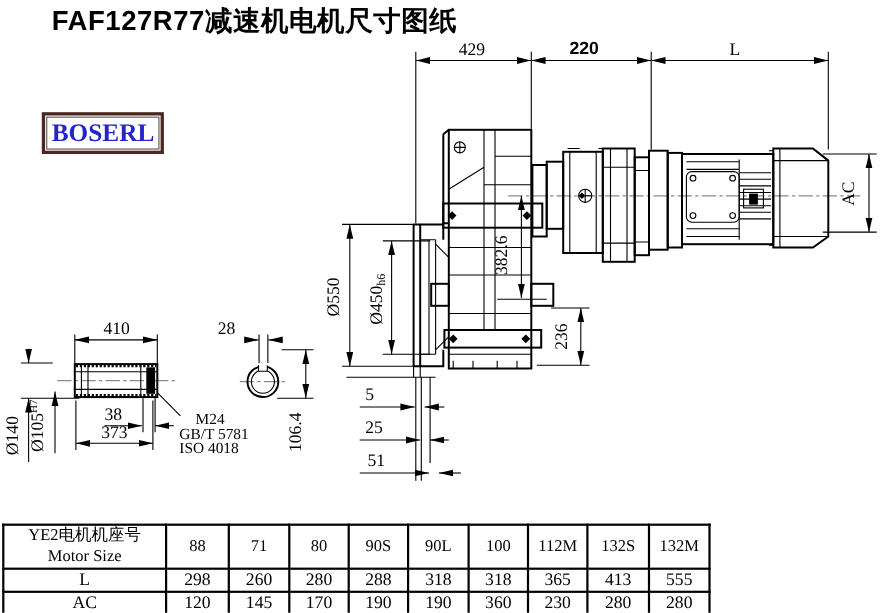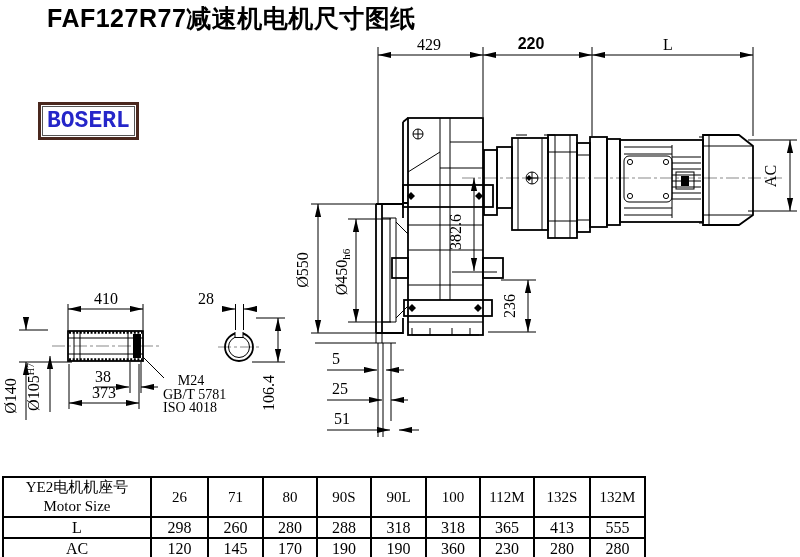--- a/index.html
+++ b/index.html
@@ -7,7 +7,7 @@
   .abs{position:absolute;}
   #page-title{left:3px;top:2px;font-size:25px;font-weight:bold;color:#000;letter-spacing:0.5px;white-space:nowrap;margin-left:44px;}
   #logo-box{left:38px;top:102px;border:3px solid #4a281e;background:#fff;}
-  #logo-inner{border:1px solid #555;margin:1px;padding:0 4px;font-family:Liberation Mono, monospace;font-weight:bold;font-size:23px;line-height:28px;color:#2526c9;}
+  #logo-inner{border:1px solid #555;margin:1px;padding:0 4px;font-family:Liberation Serif, serif;font-weight:bold;font-size:23px;line-height:28px;color:#2526c9;}
   svg{position:absolute;left:0;top:0;}
   .p{fill:none;stroke:#000;stroke-width:1.8;}
   .t{fill:none;stroke:#000;stroke-width:1;}

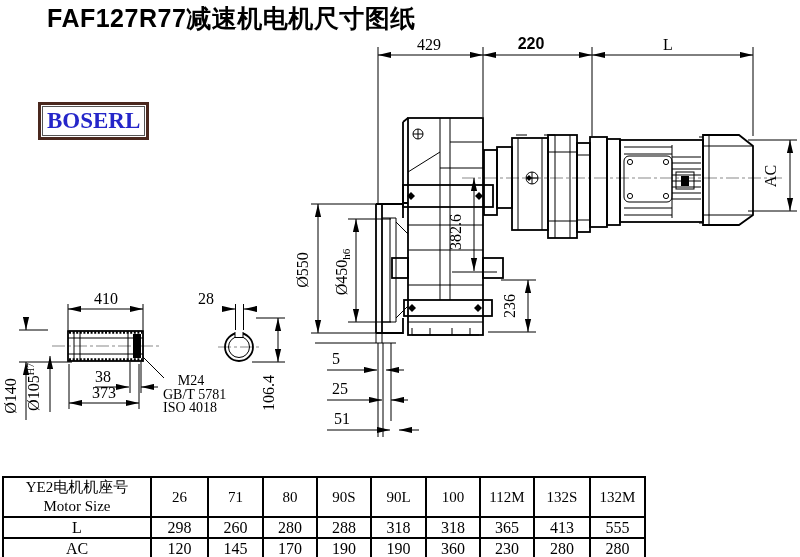--- a/index.html
+++ b/index.html
@@ -204,7 +204,7 @@
       <div>YE2电机机座号</div>
       <div>Motor Size</div>
     </td>
-    <td class="hd">26</td>
+    <td class="hd">88</td>
     <td class="hd">71</td>
     <td class="hd">80</td>
     <td class="hd">90S</td>

